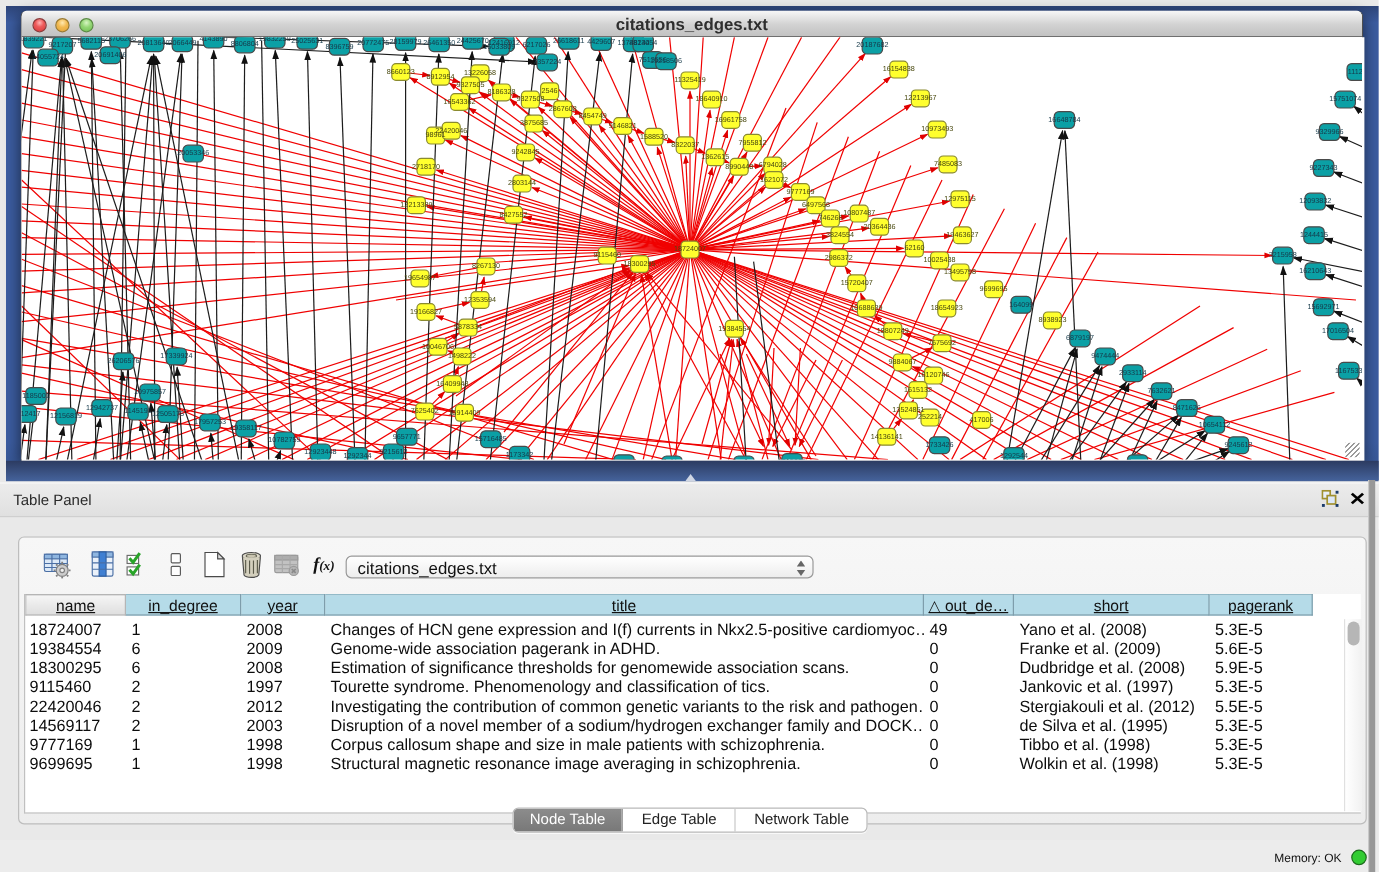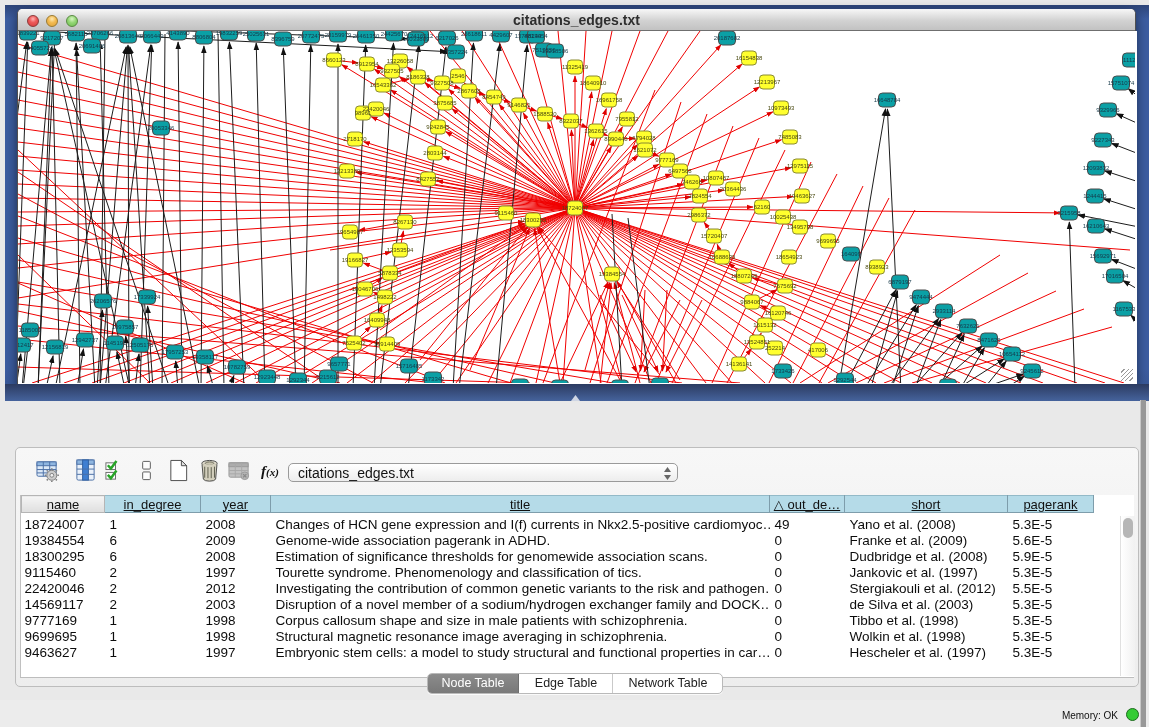--- a/index.html
+++ b/index.html
@@ -638,6 +638,17 @@
 </svg>
   <div style="position:absolute;left:5px;top:384px;width:1144px;height:17px;background:linear-gradient(#2c3b61,#45639c)"></div>
   <div style="position:absolute;left:571px;top:395px;width:9px;height:6px;background:#cfd6e4;clip-path:polygon(50% 0,100% 100%,0 100%)"></div>
+  <div id="tpbar">
+      <div class="t">Table Panel</div>
+  <svg style="position:absolute;right:33px;top:5px" width="15" height="15" viewBox="0 0 15 15">
+        <rect x="1" y="1" width="6.5" height="6.5" fill="#e8eefa" stroke="#a09030" stroke-width="1.4"></rect>
+        <rect x="5" y="5" width="7" height="7" fill="#dde8f8" stroke="#a09030" stroke-width="1.4"></rect>
+        <rect x="12" y="1" width="2.4" height="2.4" fill="#1a3a6a"></rect>
+        <rect x="0.6" y="12" width="2.4" height="2.4" fill="#1a3a6a"></rect>
+        <rect x="12" y="12" width="2.4" height="2.4" fill="#1a3a6a"></rect>
+      </svg>
+  <div class="x">✕</div>
+    </div>
   <div id="panel">
     <div id="tbox">
       <div id="toolbar">

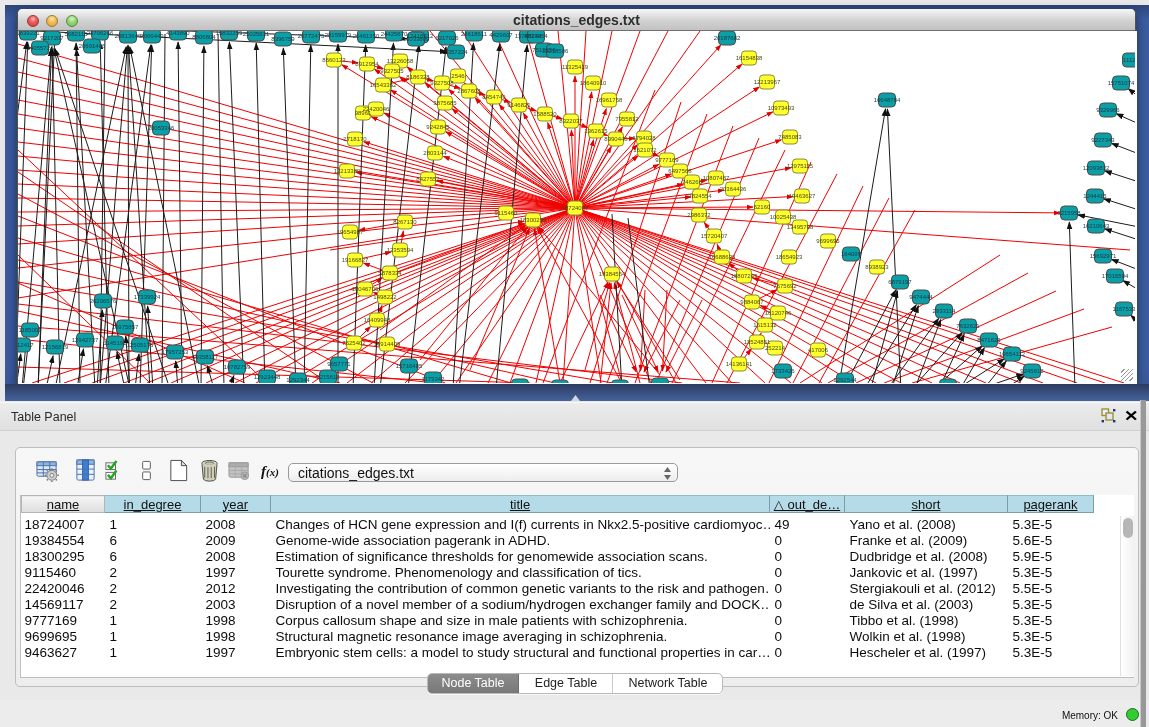--- a/index.html
+++ b/index.html
@@ -768,7 +768,7 @@
                 <td class="c3">2003</td>
                 <td class="c4">Disruption of a novel member of a sodium/hydrogen exchanger family and DOCK…</td>
                 <td class="c5">0</td>
-                <td class="c6">de Silva et al. (2003)</td>
+                <td class="c6">de Silva et al. (1995)</td>
                 <td class="c7">5.3E-5</td>
               </tr>
 <tr>

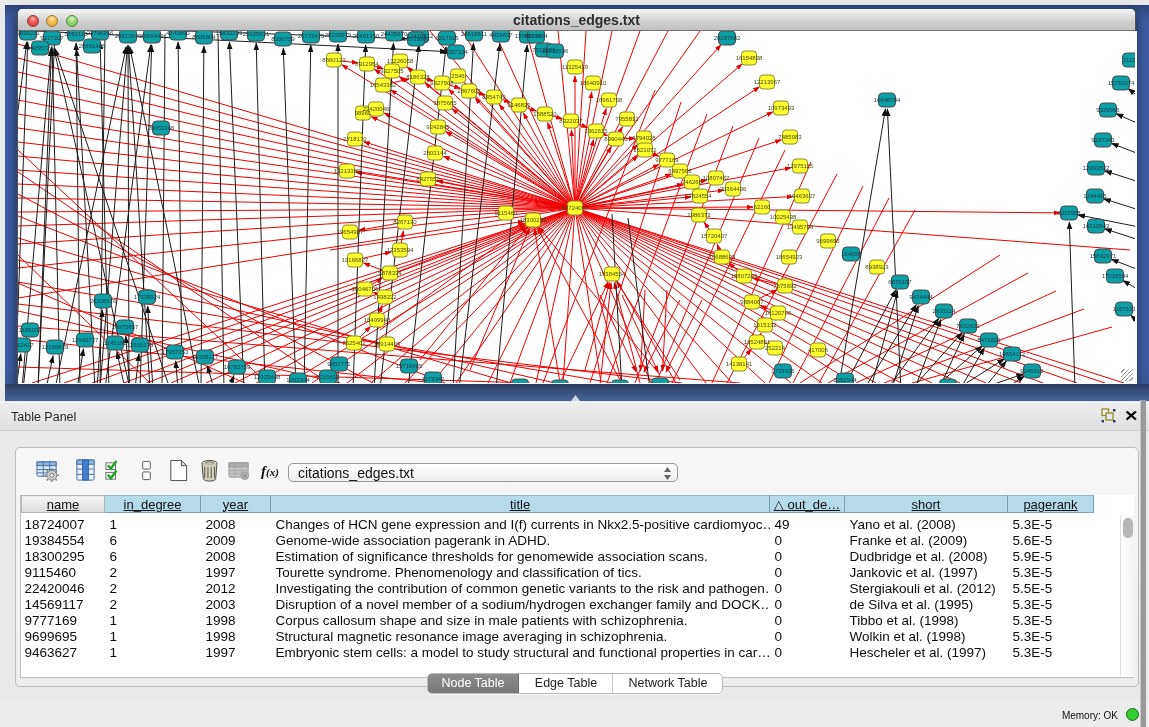--- a/index.html
+++ b/index.html
@@ -789,15 +789,6 @@
                 <td class="c6">Wolkin et al. (1998)</td>
                 <td class="c7">5.3E-5</td>
               </tr>
-<tr>
-                <td class="c1">9463627</td>
-                <td class="c2">1</td>
-                <td class="c3">1997</td>
-                <td class="c4">Embryonic stem cells: a model to study structural and functional properties in car…</td>
-                <td class="c5">0</td>
-                <td class="c6">Hescheler et al. (1997)</td>
-                <td class="c7">5.3E-5</td>
-              </tr>
         </tbody>
           </table>
       </div>

